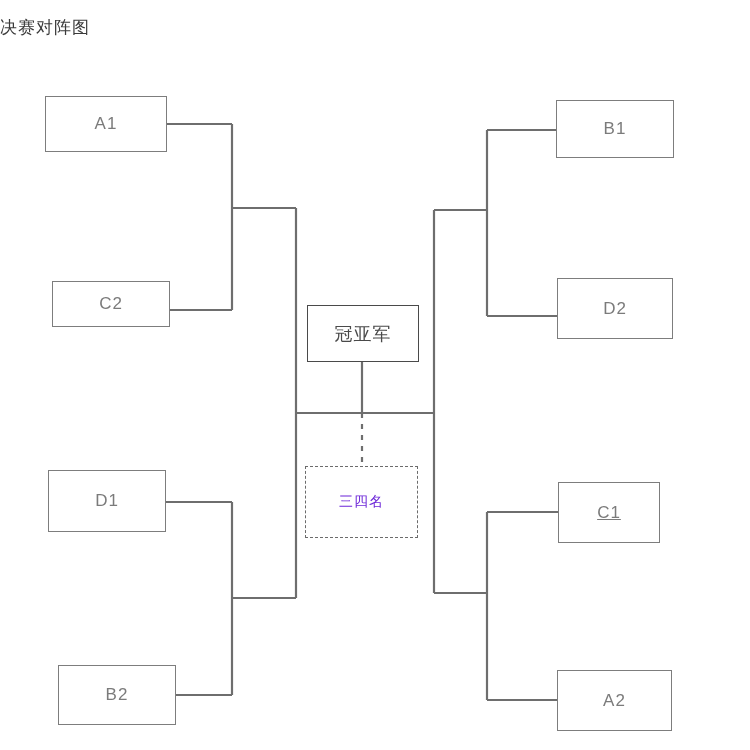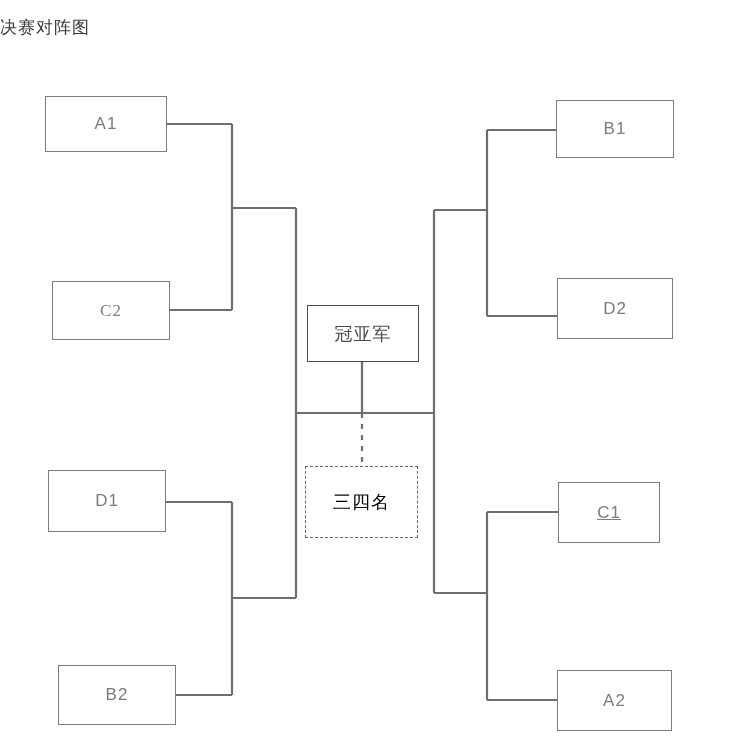--- a/index.html
+++ b/index.html
@@ -107,7 +107,7 @@
     <span>A1</span>
   </div>
 
-  <div class="node" style="left:52px; top:281px; width:118px; height:59px;font-family:Liberation Serif, serif;">
+  <div class="node" style="left:52px; top:281px; width:118px; height:46px;">
     <span>C2</span>
   </div>
 

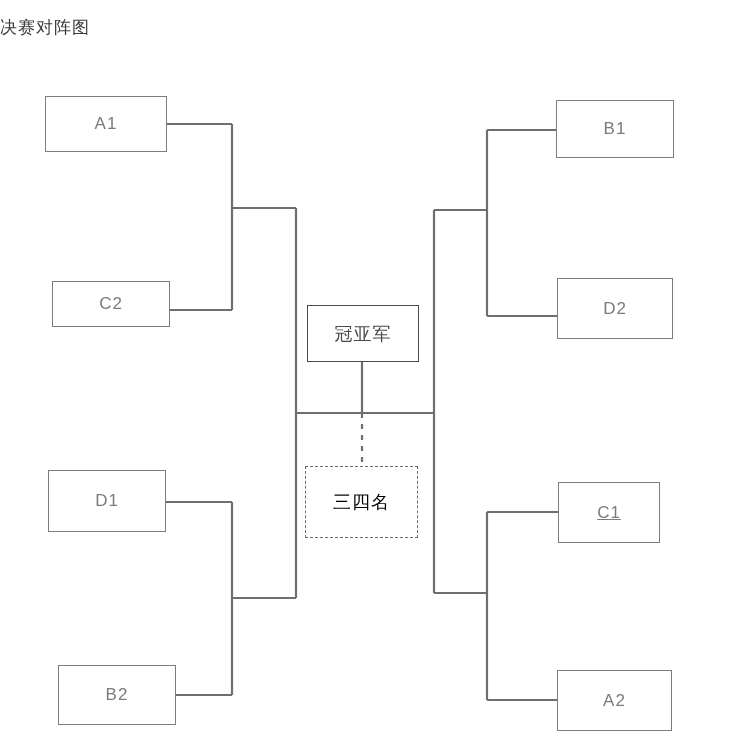--- a/index.html
+++ b/index.html
@@ -56,8 +56,8 @@
   }
   .node.dashed {
     border: 1.8px dashed #6b6b6b;
-    color: #000000;
-    font-size: 18px;
+    color: #6d28d9;
+    font-size: 14px;
     font-family: "DejaVu Sans", "Liberation Sans", sans-serif;
   }
 </style>

